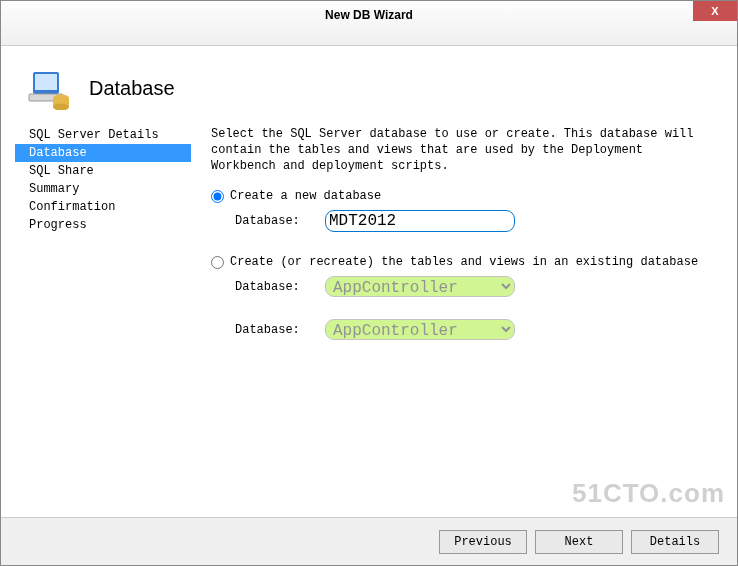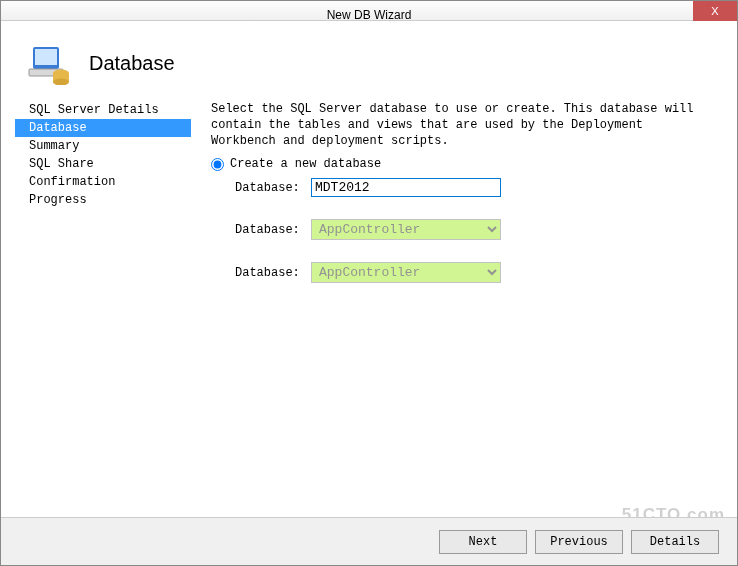--- a/index.html
+++ b/index.html
@@ -14,13 +14,14 @@
     overflow: hidden;
   }
   .titlebar {
-    height: 20px;
+    height: 45px;
     background: linear-gradient(#fdfdfd, #f0f0f0);
     border-bottom: 1px solid #ccc;
     position: relative;
     text-align: center;
     line-height: 28px;
     font-size: 12px;
+    font-weight: bold;
   }
   .close-btn {
     position: absolute;

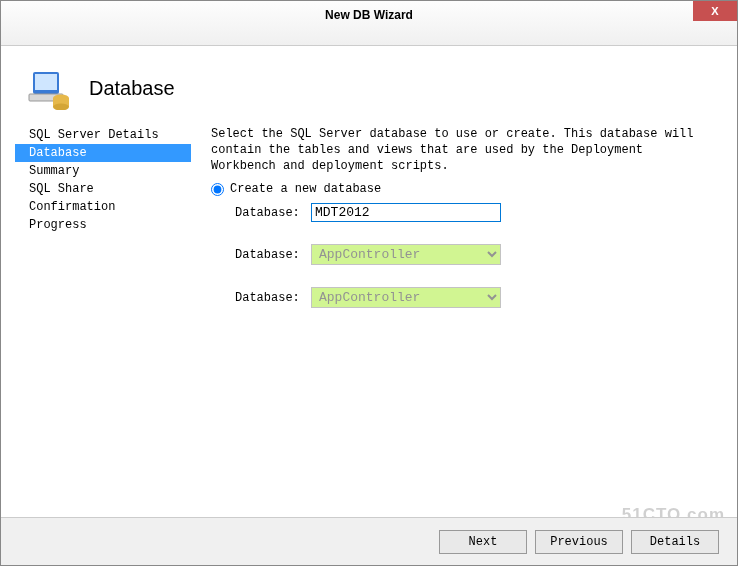--- a/index.html
+++ b/index.html
@@ -74,7 +74,7 @@
     font-size: 12px;
     line-height: 16px;
   }
-  .desc { margin-bottom: 7px; }
+  .desc { margin-bottom: 14px; }
   .opt-group { margin-bottom: 22px; }
   .opt-row { display:flex; align-items:center; gap:6px; margin-bottom:6px; }
   .opt-sub { display:flex; align-items:center; gap:6px; margin-left:24px; }

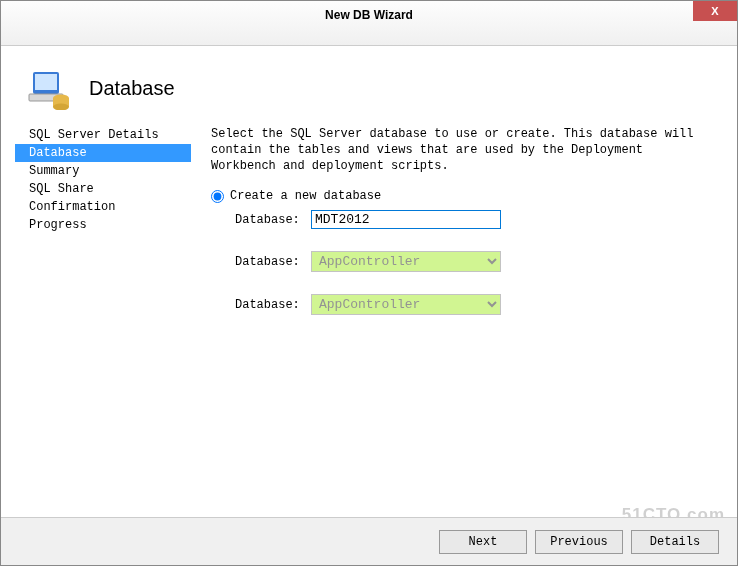--- a/index.html
+++ b/index.html
@@ -162,8 +162,8 @@
   <div class="sidebar">
     <div class="step">SQL Server Details</div>
     <div class="step active">Database</div>
+    <div class="step">SQL Share</div>
     <div class="step">Summary</div>
-    <div class="step">SQL Share</div>
     <div class="step">Confirmation</div>
     <div class="step">Progress</div>
   </div>

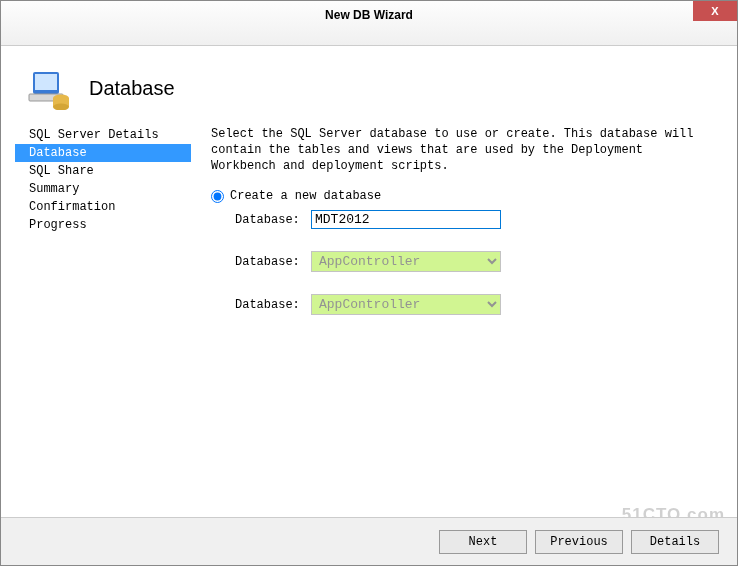--- a/index.html
+++ b/index.html
@@ -77,7 +77,7 @@
   .desc { margin-bottom: 14px; }
   .opt-group { margin-bottom: 22px; }
   .opt-row { display:flex; align-items:center; gap:6px; margin-bottom:6px; }
-  .opt-sub { display:flex; align-items:center; gap:6px; margin-left:24px; }
+  .opt-sub { display:flex; align-items:center; gap:20px; margin-left:24px; }
   .opt-sub label { width: 70px; }
   input[type="text"], select {
     font-family: "Courier New", monospace;

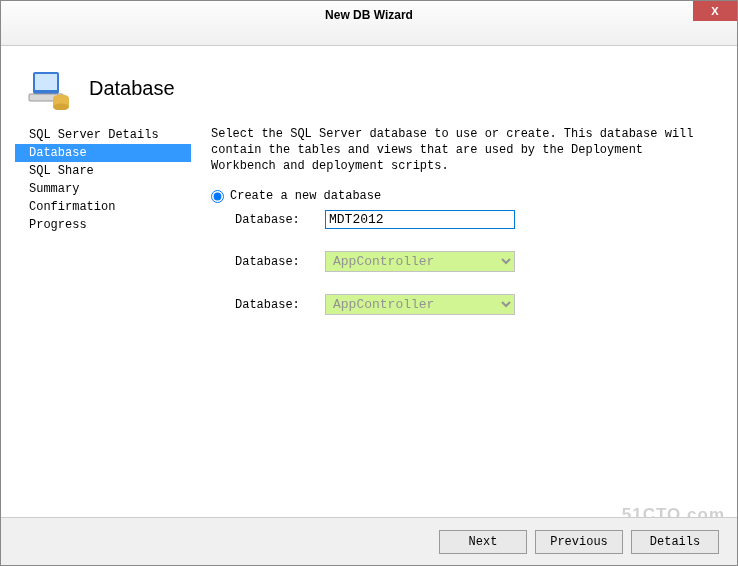--- a/index.html
+++ b/index.html
@@ -81,8 +81,9 @@
   .opt-sub label { width: 70px; }
   input[type="text"], select {
     font-family: "Courier New", monospace;
-    font-size: 13px;
+    font-size: 16px;
     padding: 1px 3px;
+    border-radius: 9px;
   }
   input.newdb {
     width: 190px;

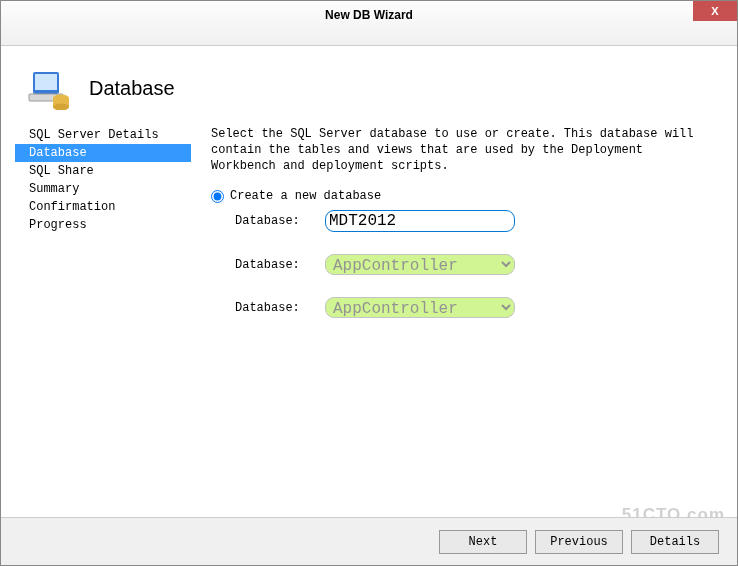--- a/index.html
+++ b/index.html
@@ -184,6 +184,10 @@
     </div>
 
     <div class="opt-group">
+      <div class="opt-row">
+        <input type="radio" name="dbopt" style="">
+        <span>Create (or recreate) the tables and views in an existing database</span>
+      </div>
       <div class="opt-sub">
         <label>Database:</label>
         <select class="combo" disabled="">

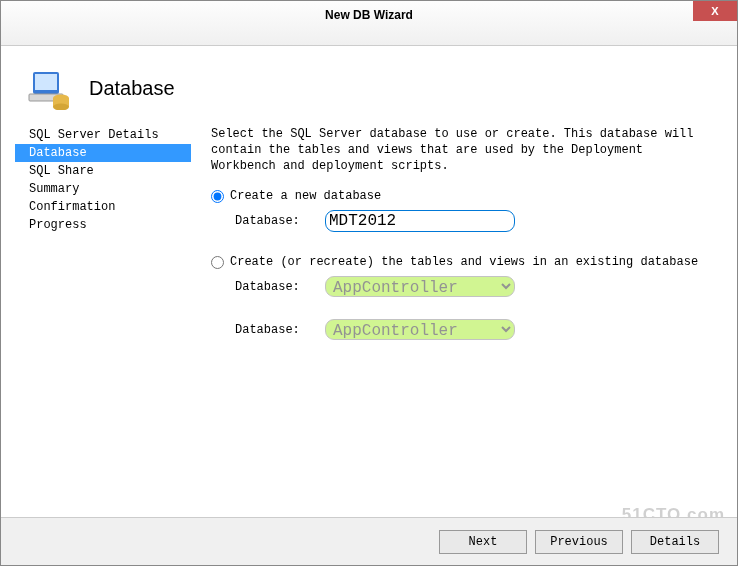--- a/index.html
+++ b/index.html
@@ -121,8 +121,8 @@
   .watermark1 {
     position:absolute;
     right:12px;
-    bottom:40px;
-    font-size:17px;
+    bottom:56px;
+    font-size:26px;
     font-weight:bold;
     color:rgba(120,120,120,0.35);
     letter-spacing:1px;

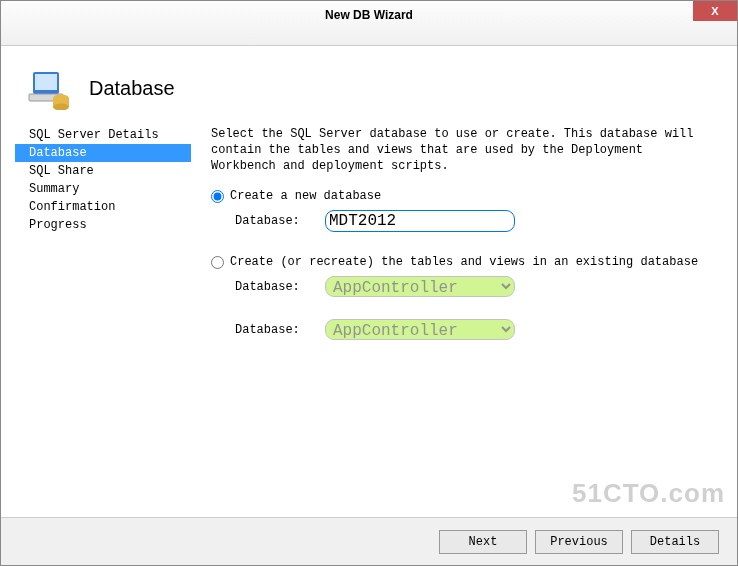--- a/index.html
+++ b/index.html
@@ -211,8 +211,8 @@
 <div class="watermark2">技术博客 Blog</div>
 
 <div class="footer">
+  <button>Previous</button>
   <button>Next</button>
-  <button>Previous</button>
   <button>Details</button>
 </div>
 

